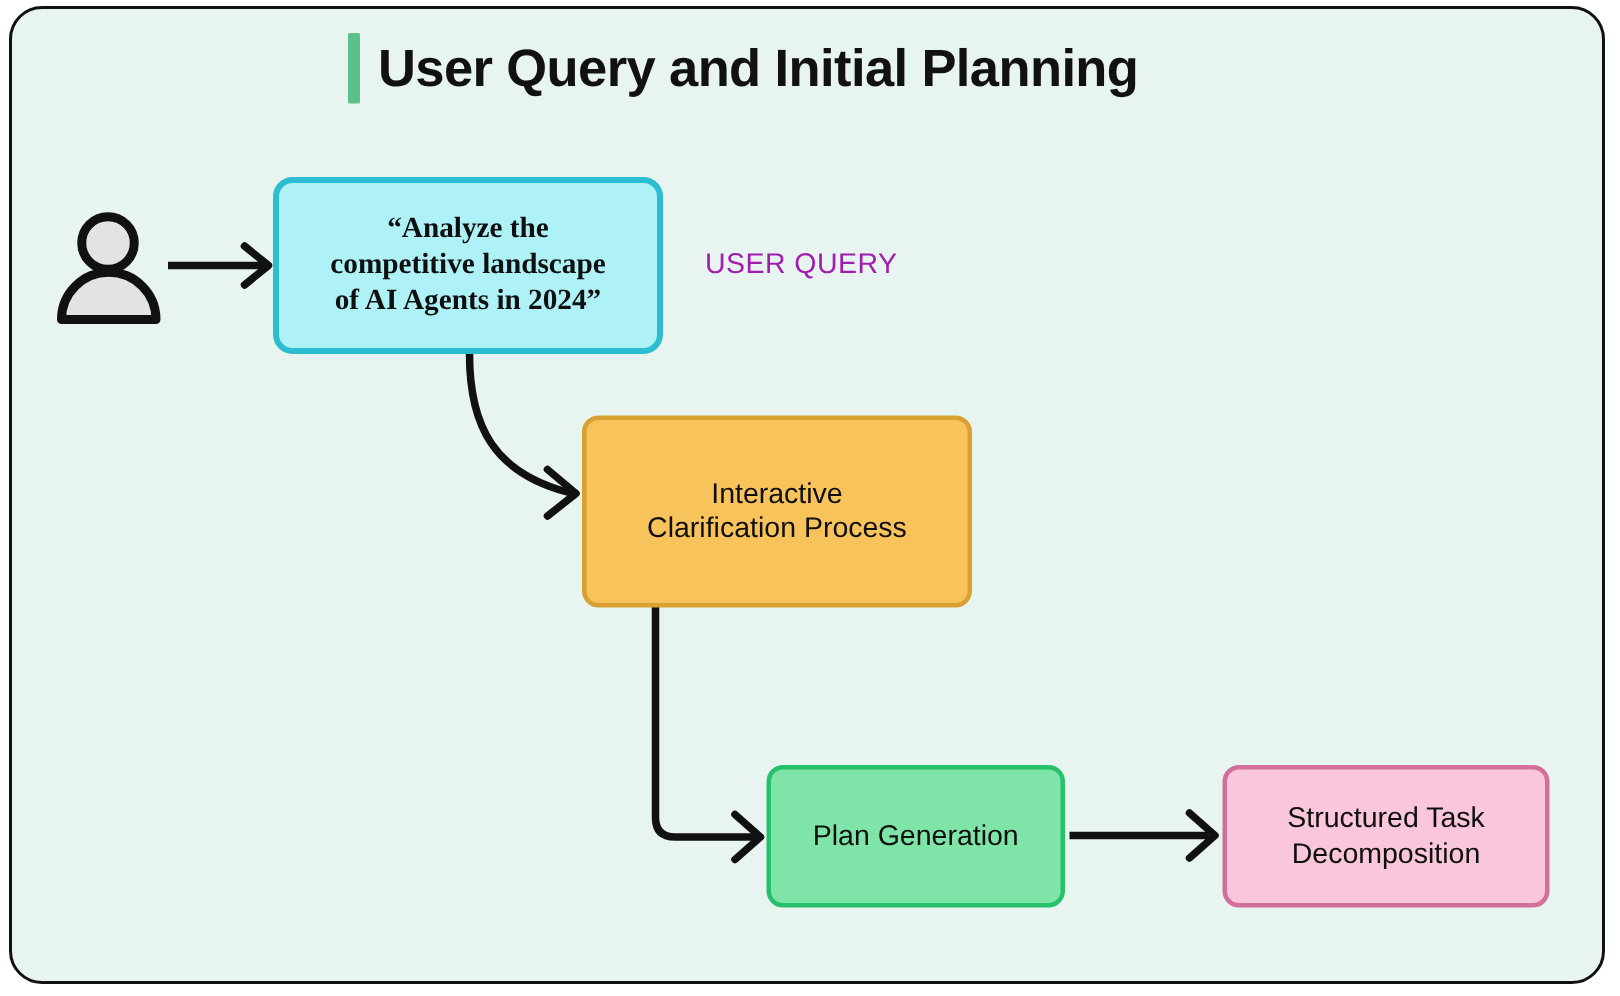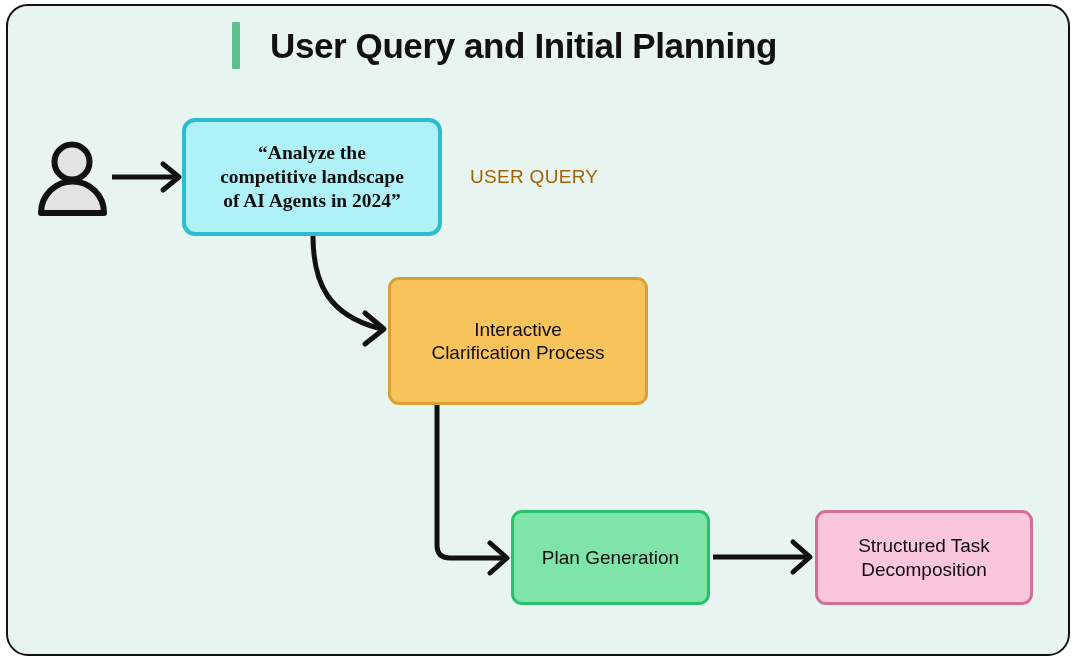--- a/index.html
+++ b/index.html
@@ -55,7 +55,6 @@
     letter-spacing: -0.4px;
     line-height: 1;
     white-space: nowrap;
-    margin-left: 18px;
   }
 
   

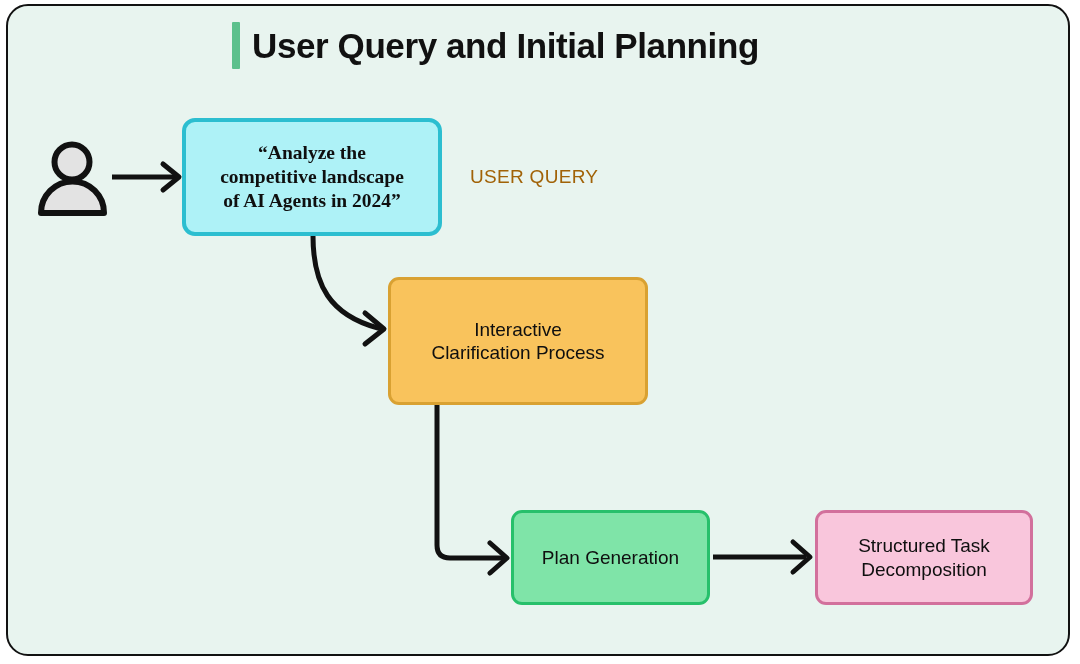--- a/index.html
+++ b/index.html
@@ -114,7 +114,7 @@
     left: 470px;
     top: 166px;
     font-size: 19px;
-    color: #a16207;
+    color: #a21caf;
     letter-spacing: 0.3px;
   }
 </style>

